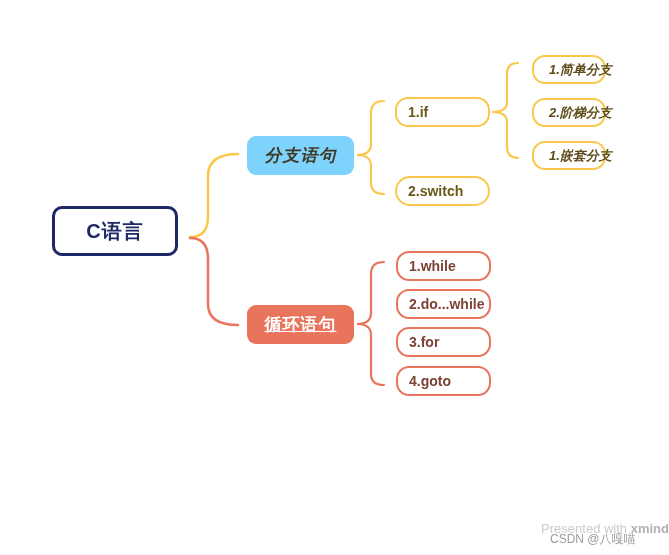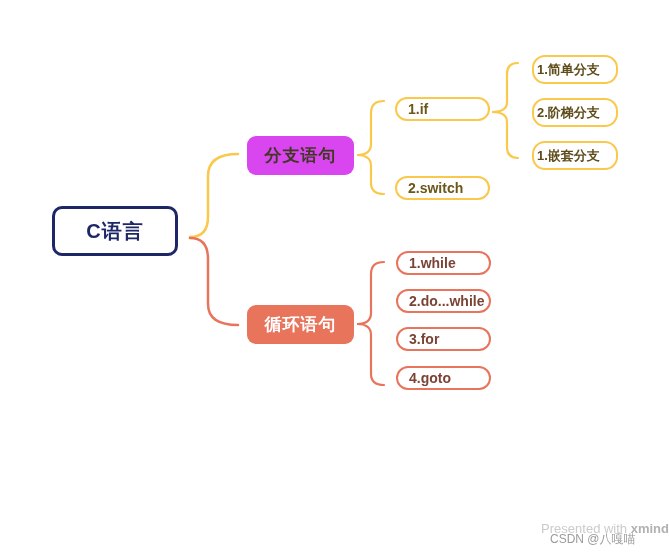--- a/index.html
+++ b/index.html
@@ -54,10 +54,11 @@
 
   
   .l4 {
-    width: 86px; height: 29px; border-radius: 13px;
+    width: 74px; height: 29px; border-radius: 13px;
     background: #ffffff; border: 2px solid #FAC84B;
     color: #5E4C1A; font-size: 13px; font-weight: 600;
-    padding-left: 3px;
+    padding-left: 15px;
+    font-style: italic;
   }
   .pos-simple { left: 532px; top: 55px; }
   .pos-ladder { left: 532px; top: 98px; }

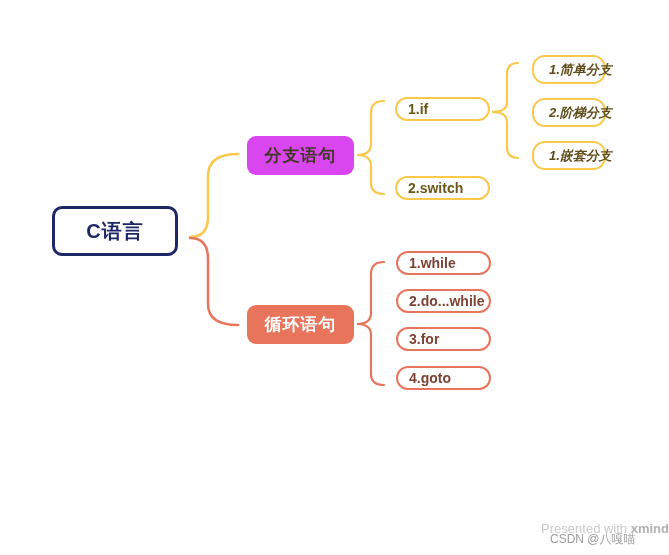--- a/index.html
+++ b/index.html
@@ -38,7 +38,7 @@
 
   
   .l3 {
-    width: 95px; height: 24px; border-radius: 13px;
+    width: 95px; height: 30px; border-radius: 13px;
     background: #ffffff; border: 2px solid;
     font-size: 14px; font-weight: 600;
     padding-left: 11px;

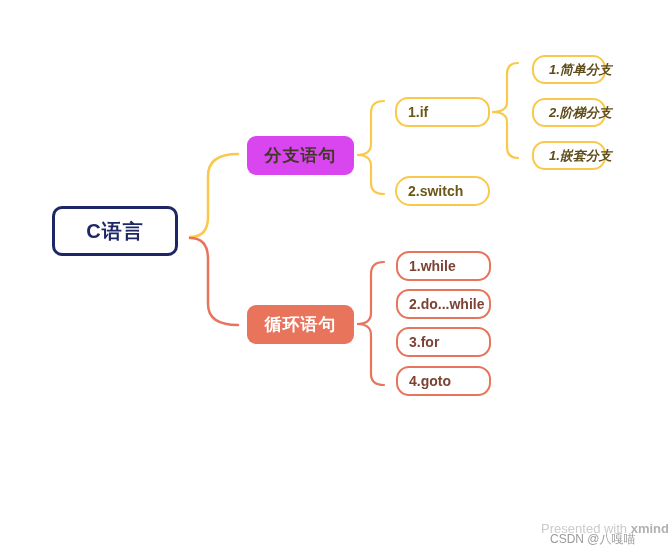--- a/index.html
+++ b/index.html
@@ -33,7 +33,7 @@
     width: 107px; height: 39px; border-radius: 9px;
     font-size: 17px; font-weight: bold; letter-spacing: 1px;
   }
-  .l2.yellow { left: 247px; top: 136px; background: #d946ef; color: #3F3823; }
+  .l2.yellow { left: 247px; top: 136px; background: #7dd3fc; color: #3F3823; font-style: italic; }
   .l2.salmon { left: 247px; top: 305px; background: #E8745C; color: #ffffff; }
 
   

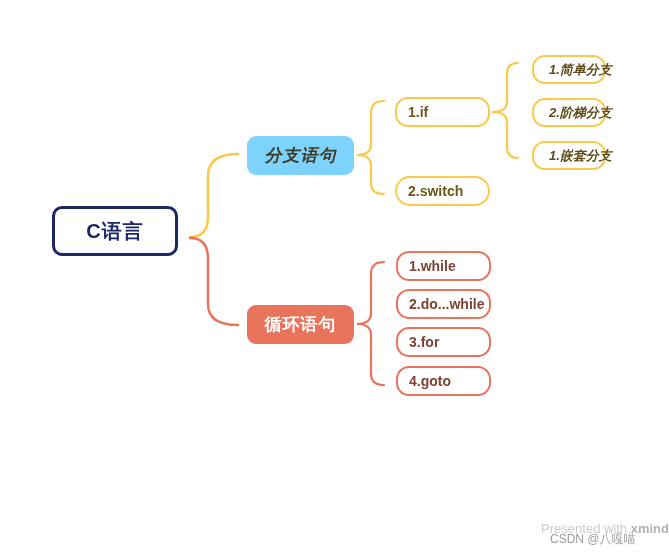--- a/index.html
+++ b/index.html
@@ -34,7 +34,7 @@
     font-size: 17px; font-weight: bold; letter-spacing: 1px;
   }
   .l2.yellow { left: 247px; top: 136px; background: #7dd3fc; color: #3F3823; font-style: italic; }
-  .l2.salmon { left: 247px; top: 305px; background: #E8745C; color: #ffffff; }
+  .l2.salmon { left: 247px; top: 305px; background: #E8745C; color: #ffffff; text-decoration: underline; }
 
   
   .l3 {

